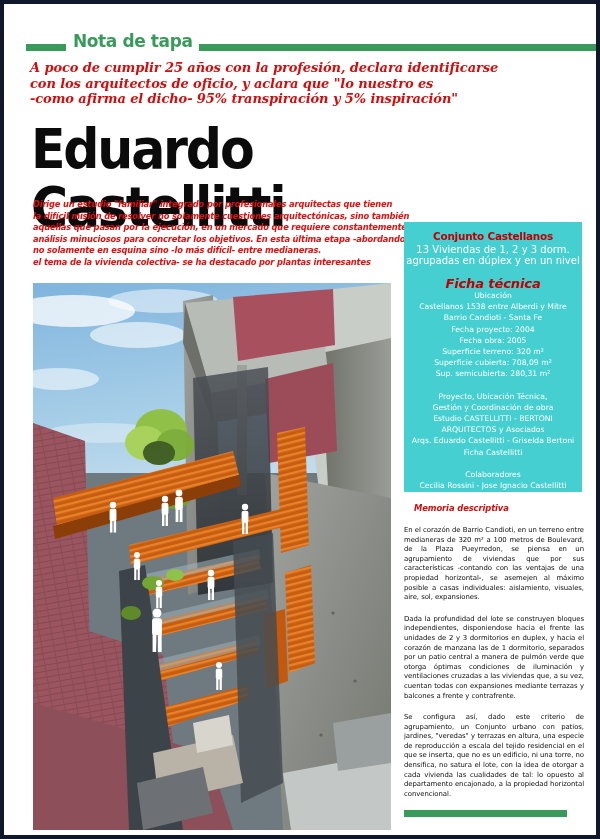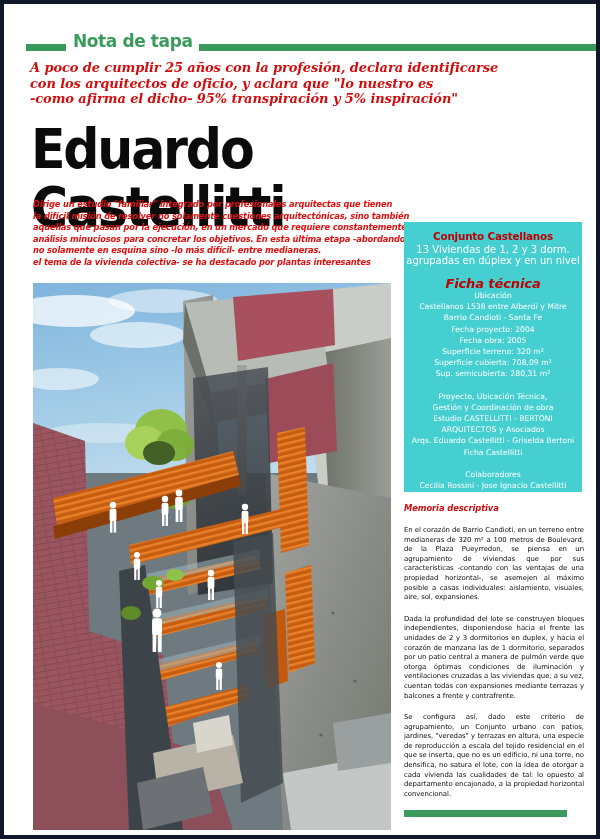--- a/index.html
+++ b/index.html
@@ -107,7 +107,7 @@
   .mem-title{
     font-size:8.4px;font-weight:700;font-style:italic;
     color:#d10d0d;line-height:12px;margin-bottom:1px;
-    text-align:left;letter-spacing:-0.1px;
+    text-align:left;letter-spacing:-0.1px;margin-left:10px;
   }
   .memoria p{margin:12px 0 9px 0;}
 

